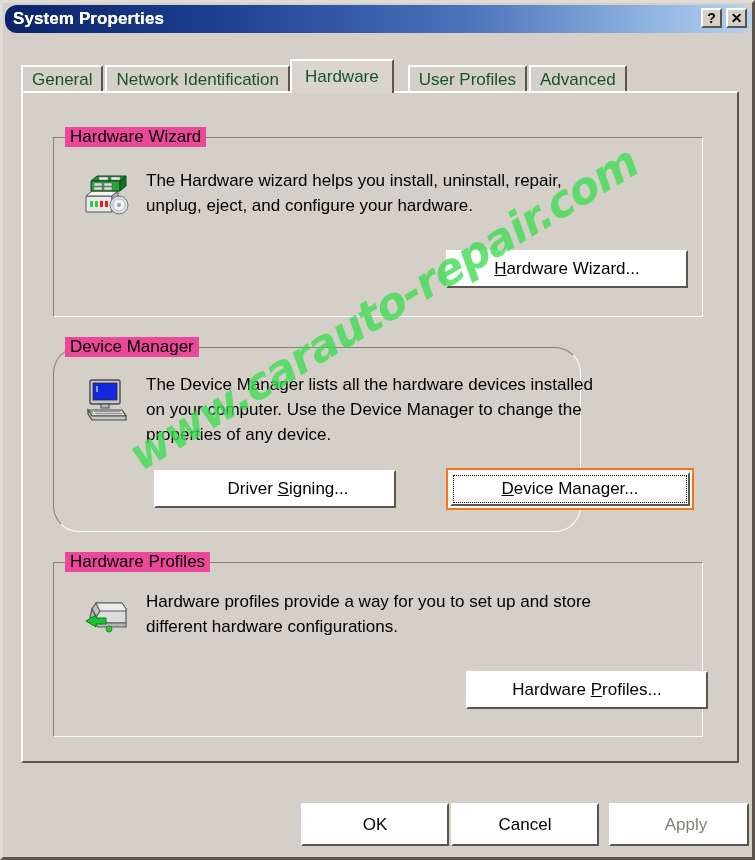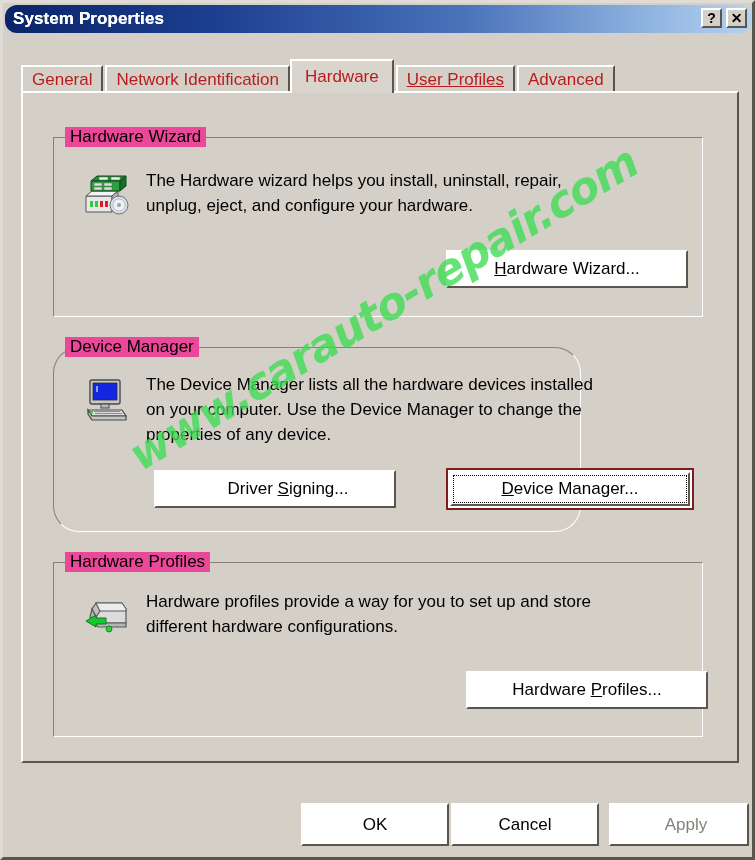--- a/index.html
+++ b/index.html
@@ -87,7 +87,7 @@
     box-sizing: border-box;
     background: #d4d0c8;
     font-size: 17px;
-    color: #b91c1c;
+    color: #14532d;
     padding: 0 9px;
     display: flex;
     align-items: center;

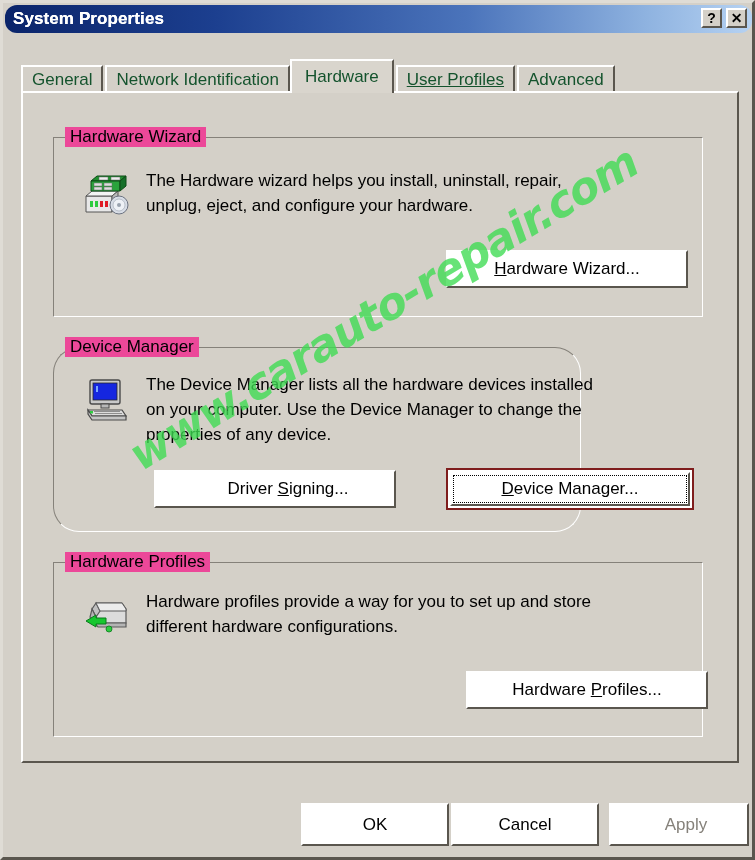--- a/index.html
+++ b/index.html
@@ -116,8 +116,7 @@
     z-index: 5;
   }
   .tab.active + .tab.inactive {
-    margin-left: 2px;
-    text-decoration: underline;
+    margin-left: 14px;
   }
 
   

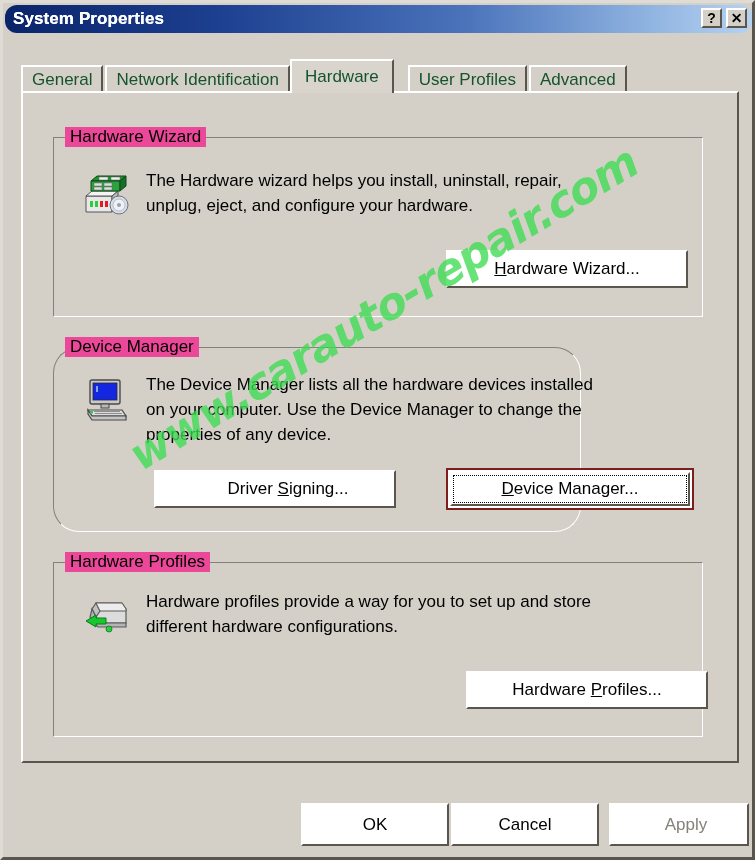--- a/index.html
+++ b/index.html
@@ -201,7 +201,7 @@
   }
   .btn .lbl { position: relative; z-index: 2; }
   .btn.default {
-    border: 2px solid #7f1d1d;
+    border: 2px solid #f97316;
   }
   .btn.default .inner {
     position: absolute;

